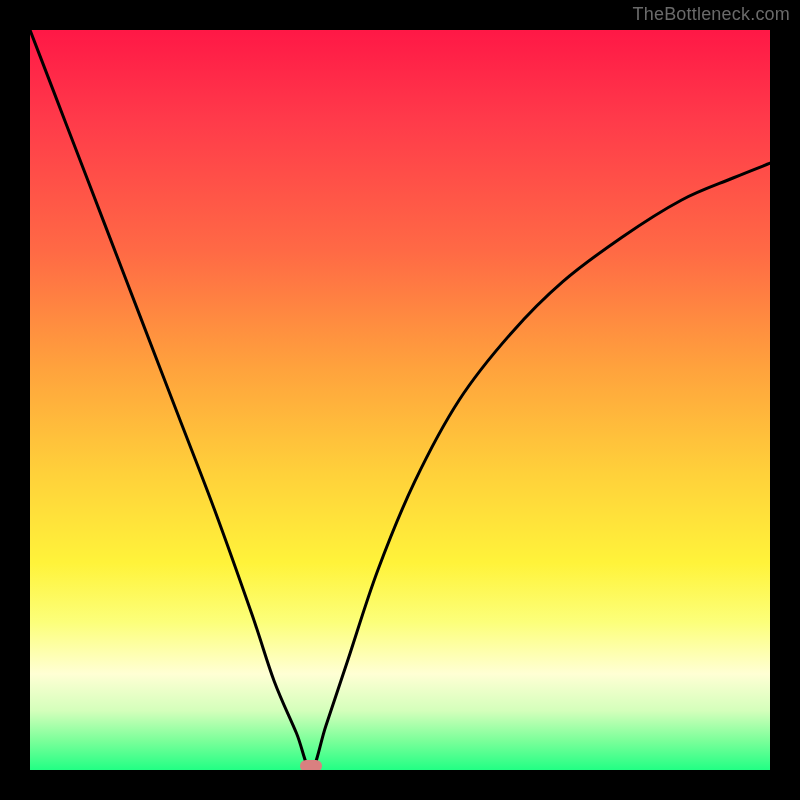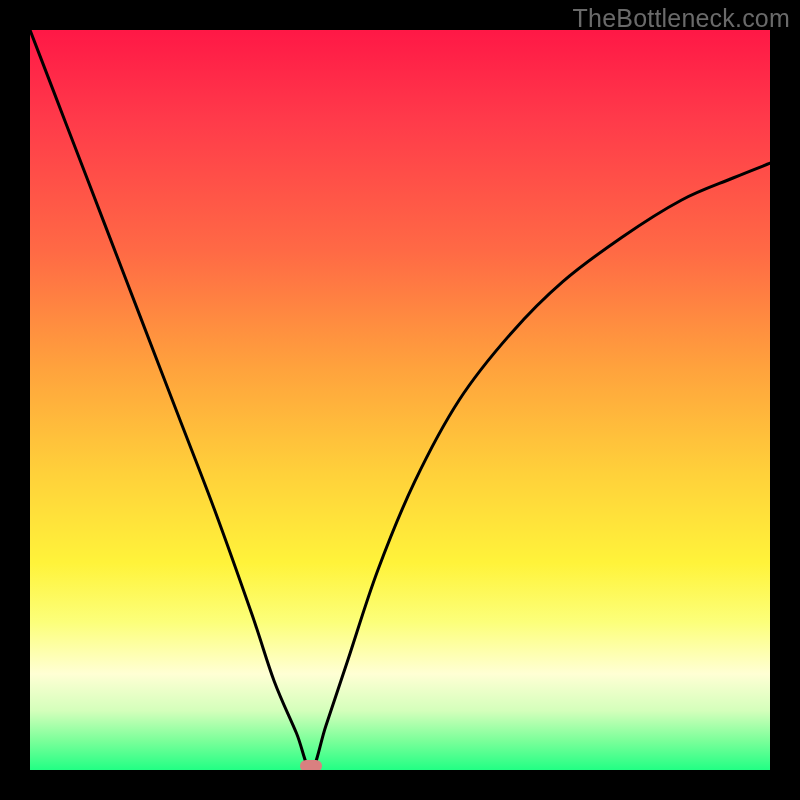--- a/index.html
+++ b/index.html
@@ -21,7 +21,7 @@
     top: 4px;
     right: 10px;
     color: #6a6a6a;
-    font-size: 25px;
+    font-size: 18px;
     letter-spacing: 0.2px;
     z-index: 20;
     text-align: right;

